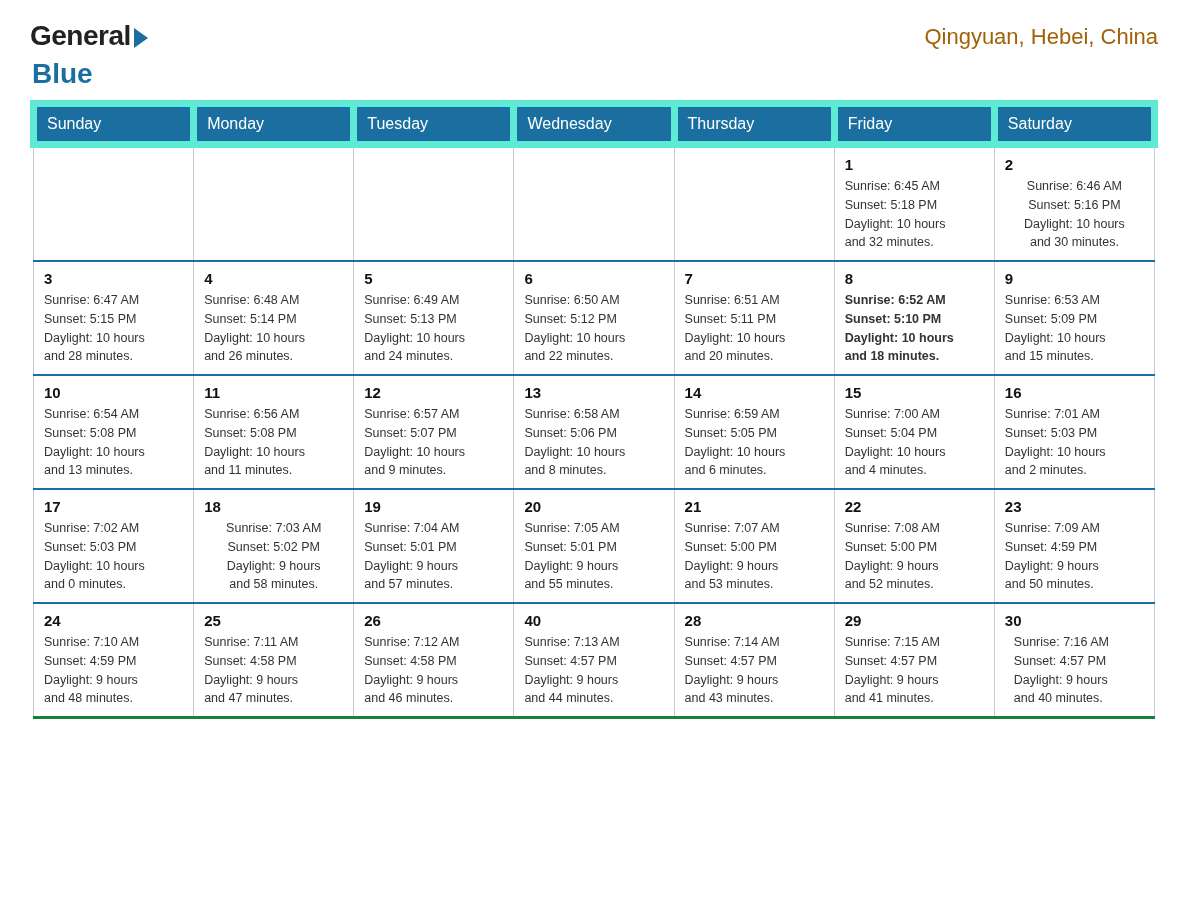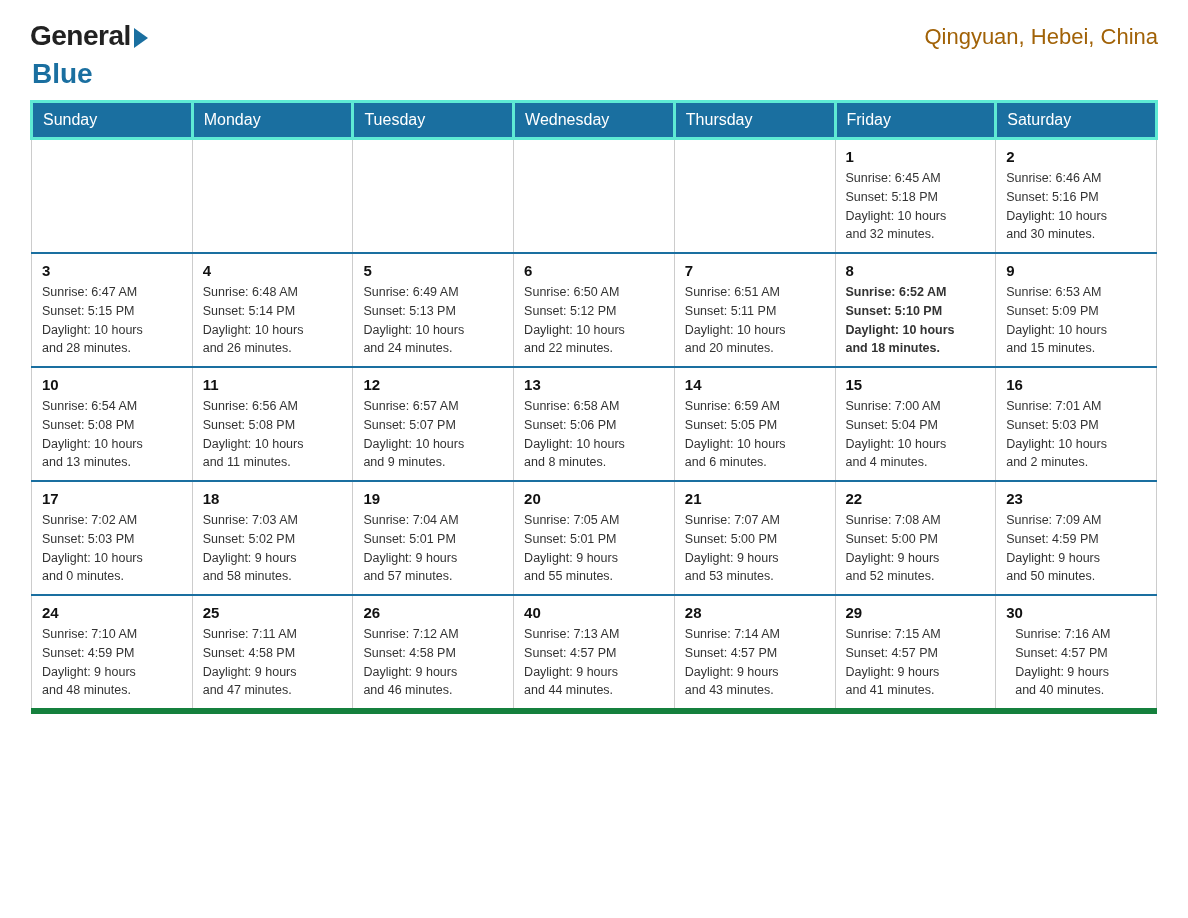--- a/index.html
+++ b/index.html
@@ -76,7 +76,7 @@
       font-weight: normal;
       padding: 8px 10px;
       text-align: left;
-      border: 3px solid #5eead4;
+      border: 7px solid #5eead4;
     }
     tbody tr {
       border-top: 2px solid #1a6fa0;

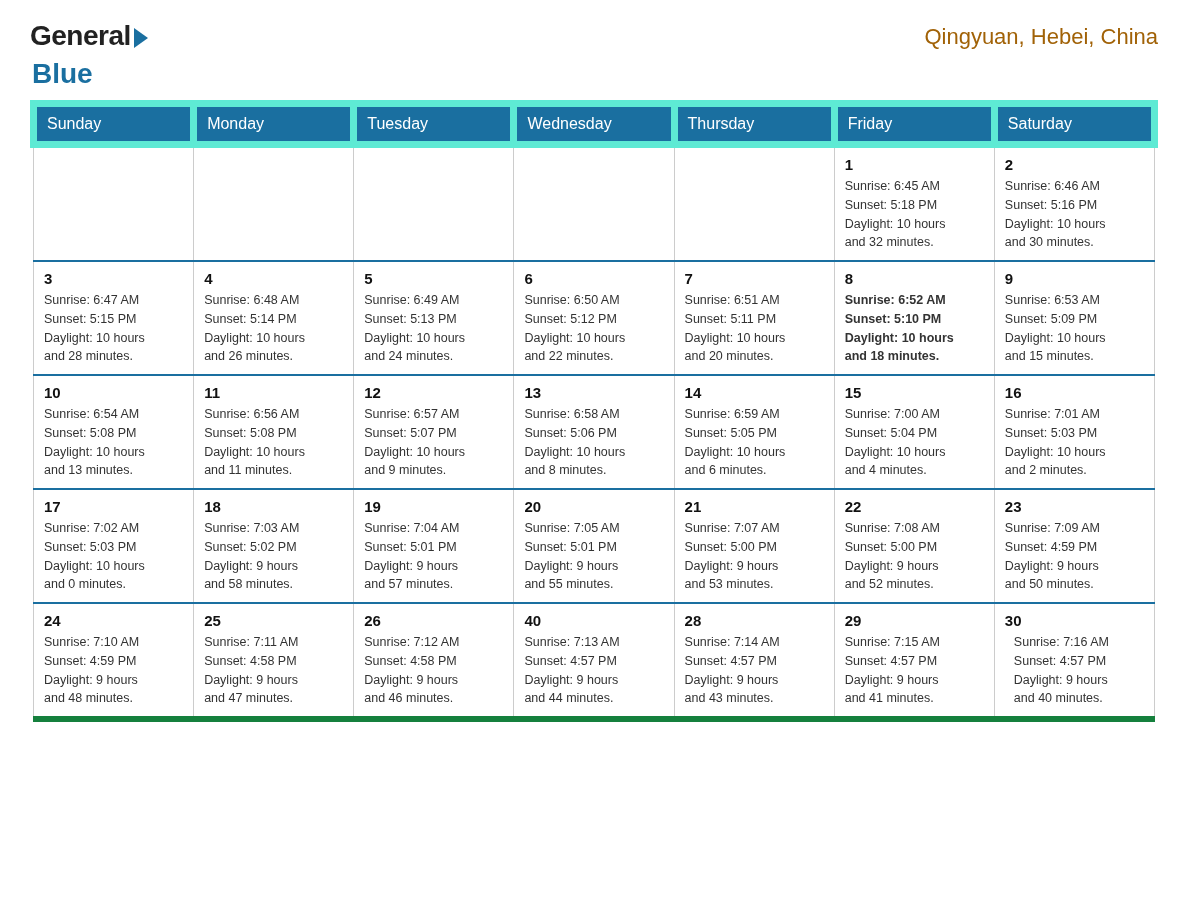--- a/index.html
+++ b/index.html
@@ -156,7 +156,7 @@
         </td>
         <td>
           <span class="day-number">2</span>
-          <div class="day-info" style="white-space: pre-line;">Sunrise: 6:46 AM
+          <div class="day-info" style="white-space: pre-line; text-align: center;">Sunrise: 6:46 AM
 Sunset: 5:16 PM
 Daylight: 10 hours
 and 30 minutes.</div>

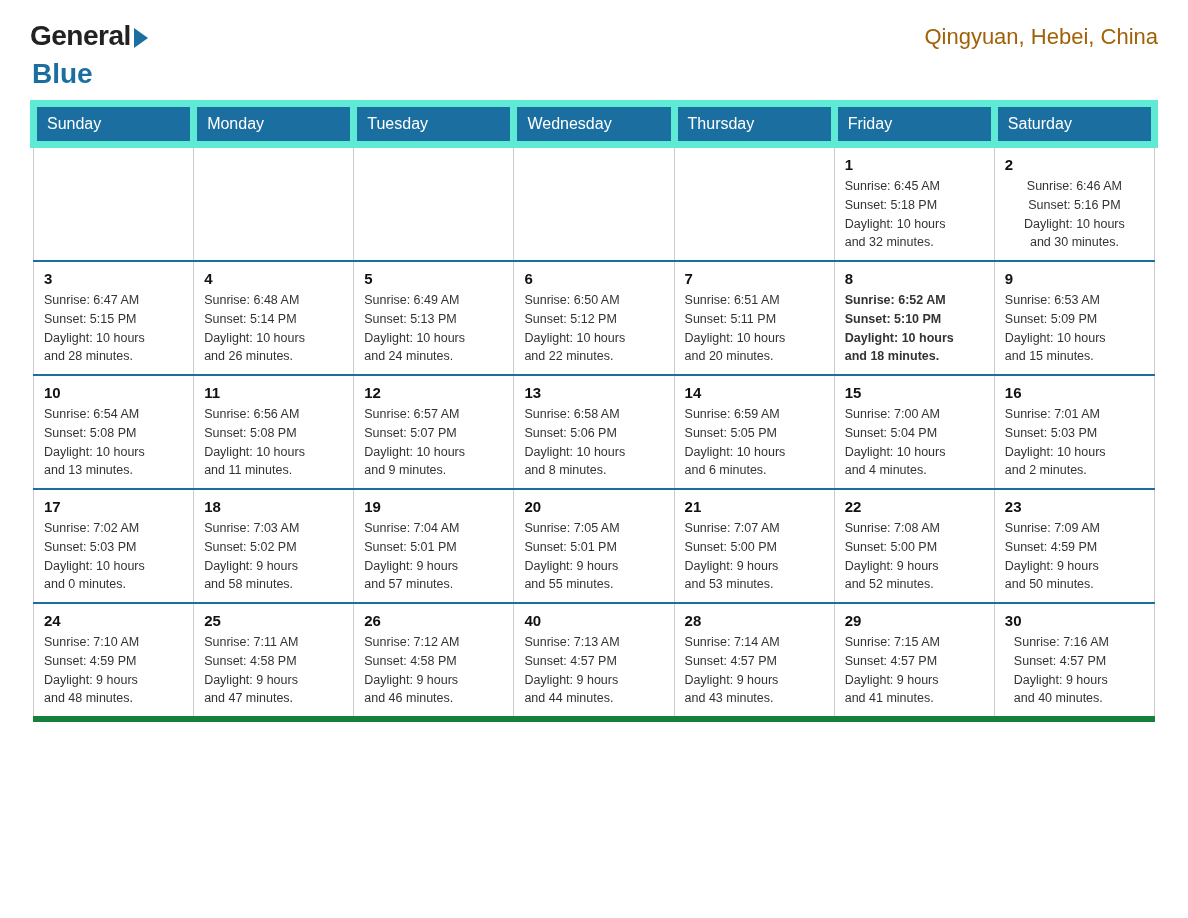--- a/index.html
+++ b/index.html
@@ -274,7 +274,7 @@
         </td>
         <td>
           <span class="day-number">18</span>
-          <div class="day-info" style="white-space: pre-line;">Sunrise: 7:03 AM
+          <div class="day-info" style="white-space: pre-line; text-align: center;">Sunrise: 7:03 AM
 Sunset: 5:02 PM
 Daylight: 9 hours
 and 58 minutes.</div>

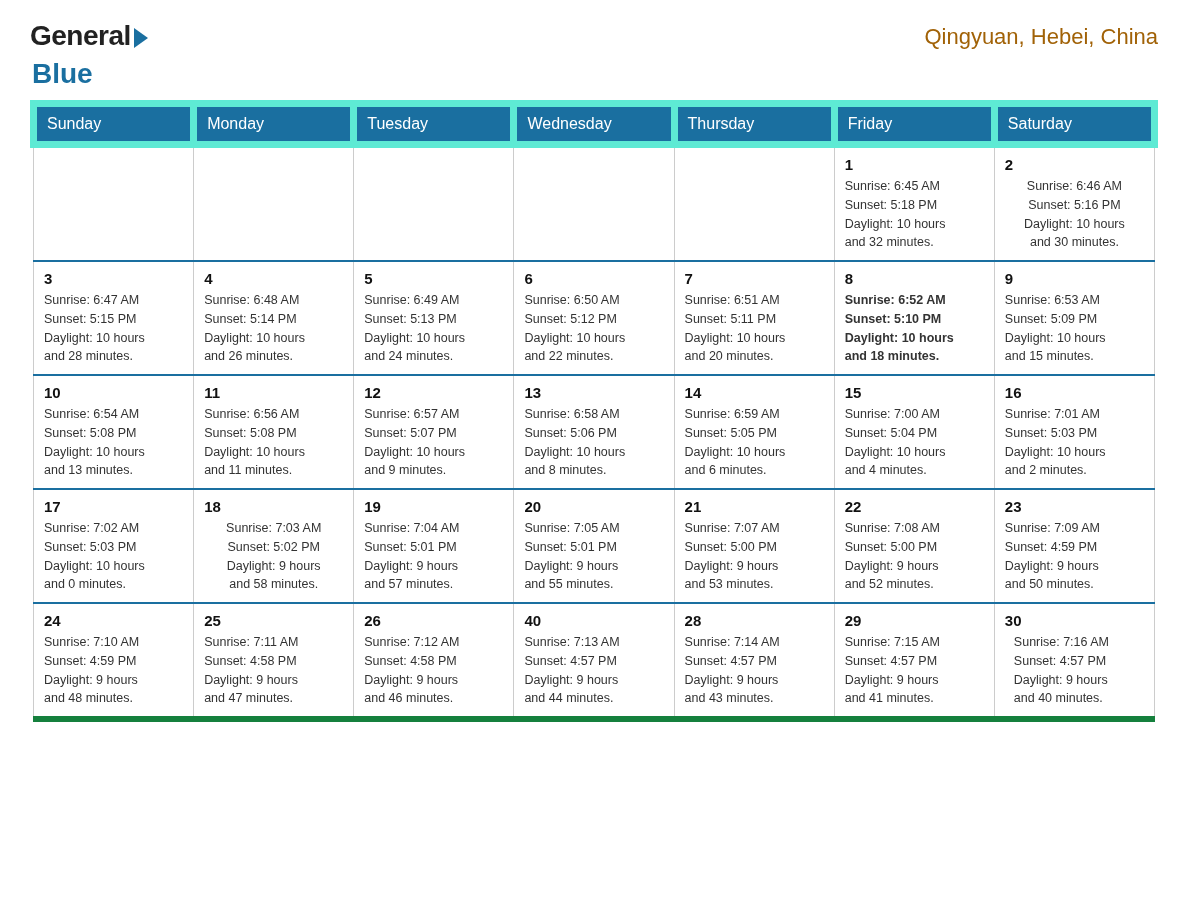--- a/index.html
+++ b/index.html
@@ -109,7 +109,7 @@
       line-height: 1.5;
     }
     tbody tr:last-child td {
-      border-bottom: 6px solid #15803d;
+      border-bottom: 3px solid #15803d;
     }
   </style>
 </head>

